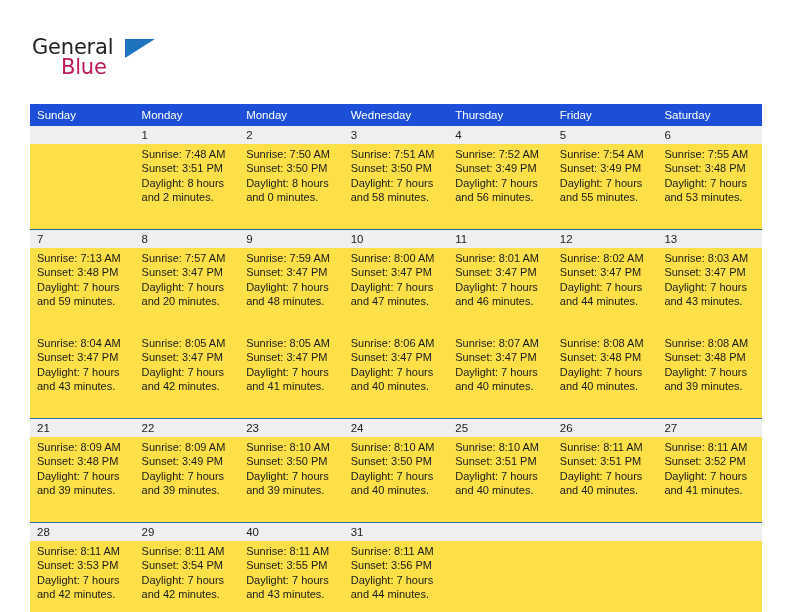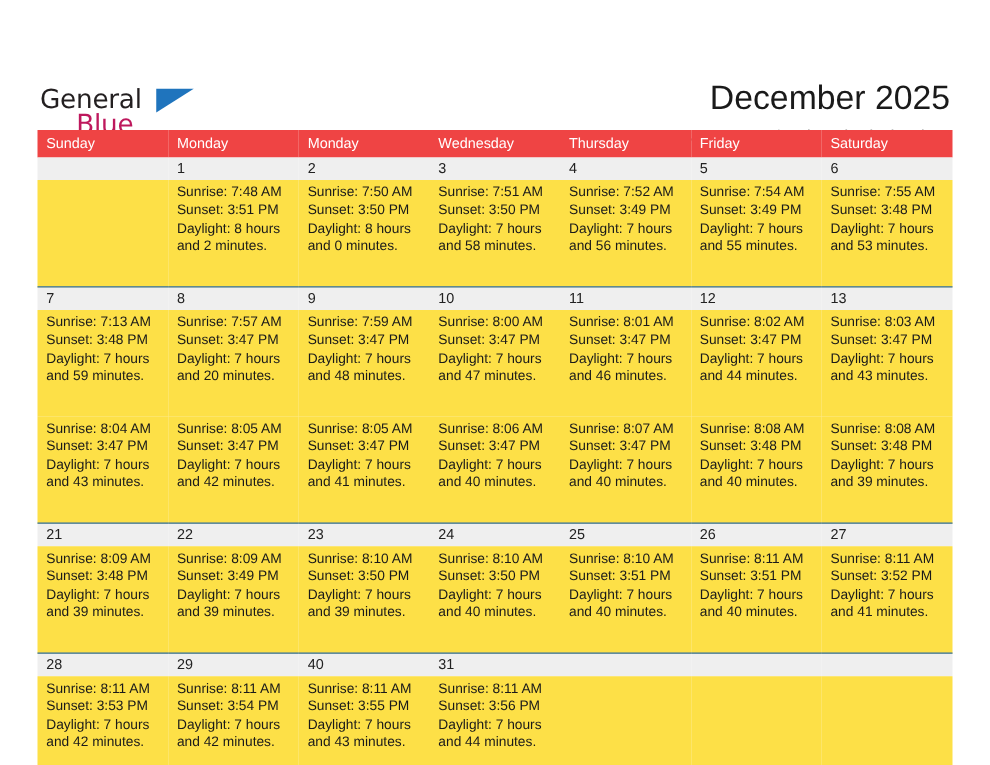--- a/index.html
+++ b/index.html
@@ -29,7 +29,6 @@
     top: 0;
     width: 792px;
     height: 100px;
-    margin-top: 32px;
   }
 
   .logo {

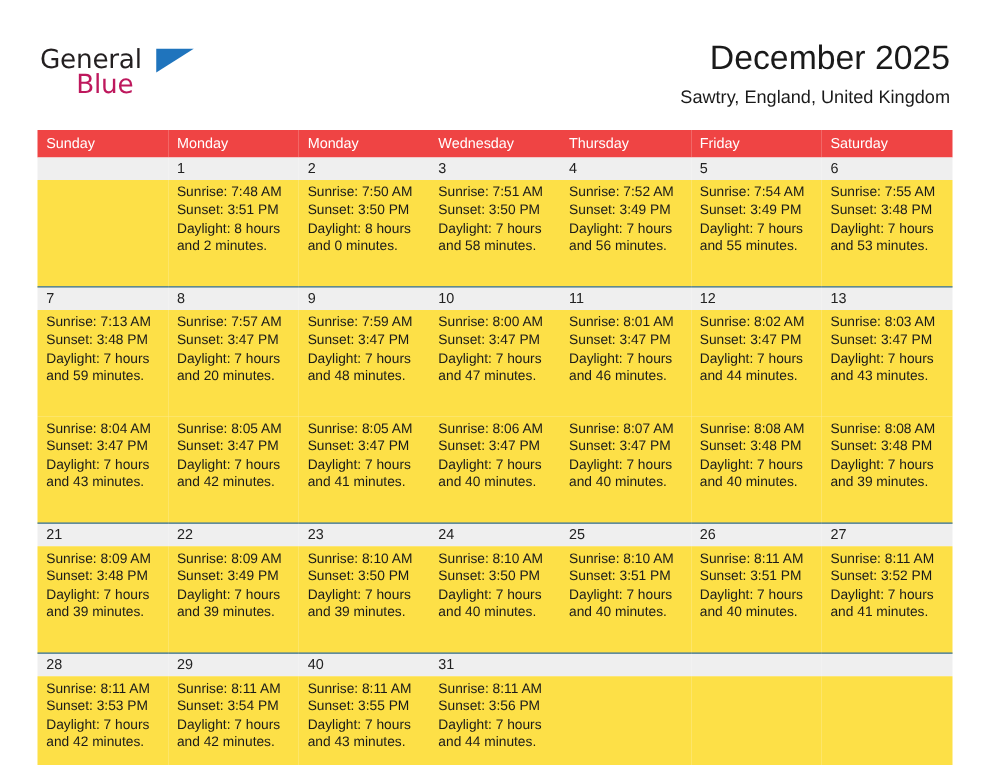--- a/index.html
+++ b/index.html
@@ -153,10 +153,6 @@
       <span class="logo-blue">Blue</span>
     </div>
 
-    <div class="title-block">
-      <div class="month-title">December 2025</div>
-      <div class="location-title">Sawtry, England, United Kingdom</div>
-    </div>
 
   </div>
 

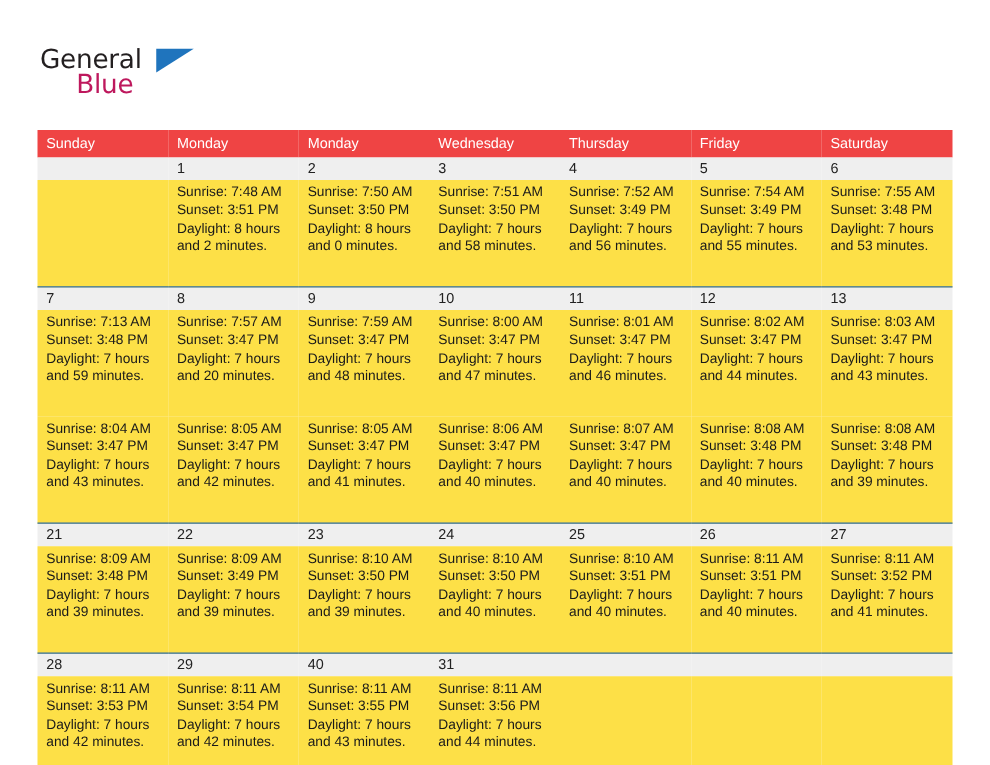--- a/index.html
+++ b/index.html
@@ -103,7 +103,7 @@
   }
 
   .calendar th {
-    background: #ef4444;
+    background: #1d4ed8;
     color: #ffffff;
     font-size: 11.5px;
     font-weight: 400;

